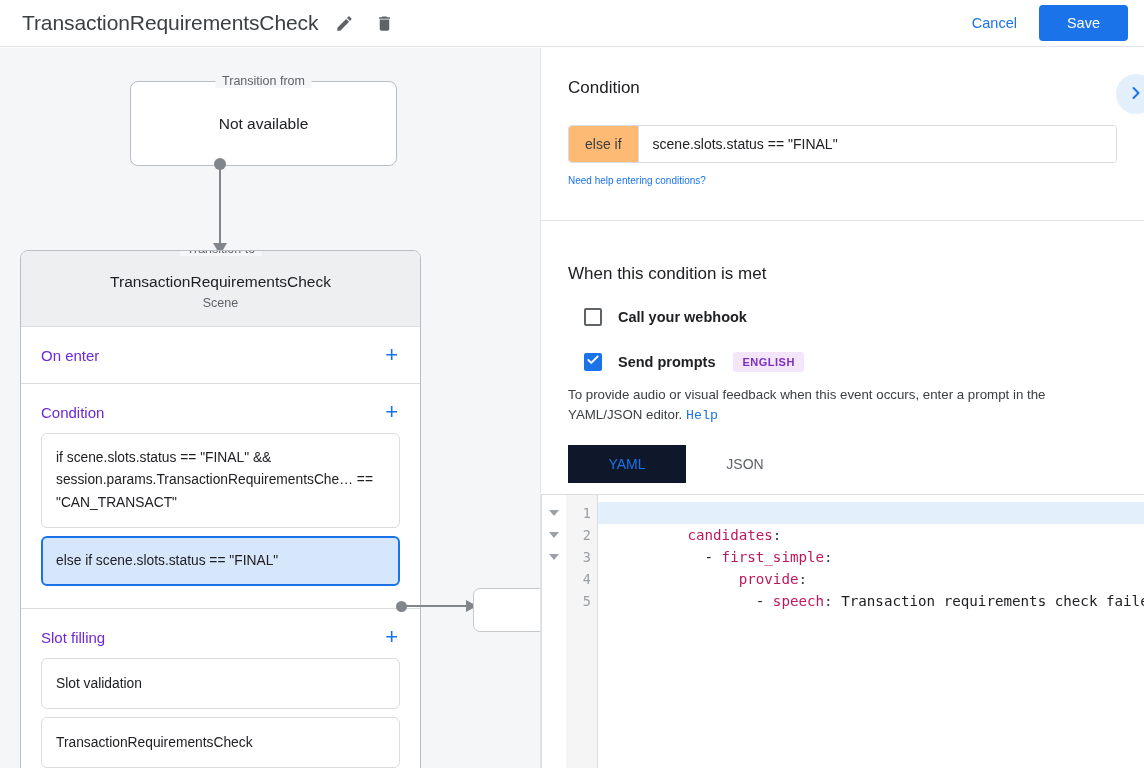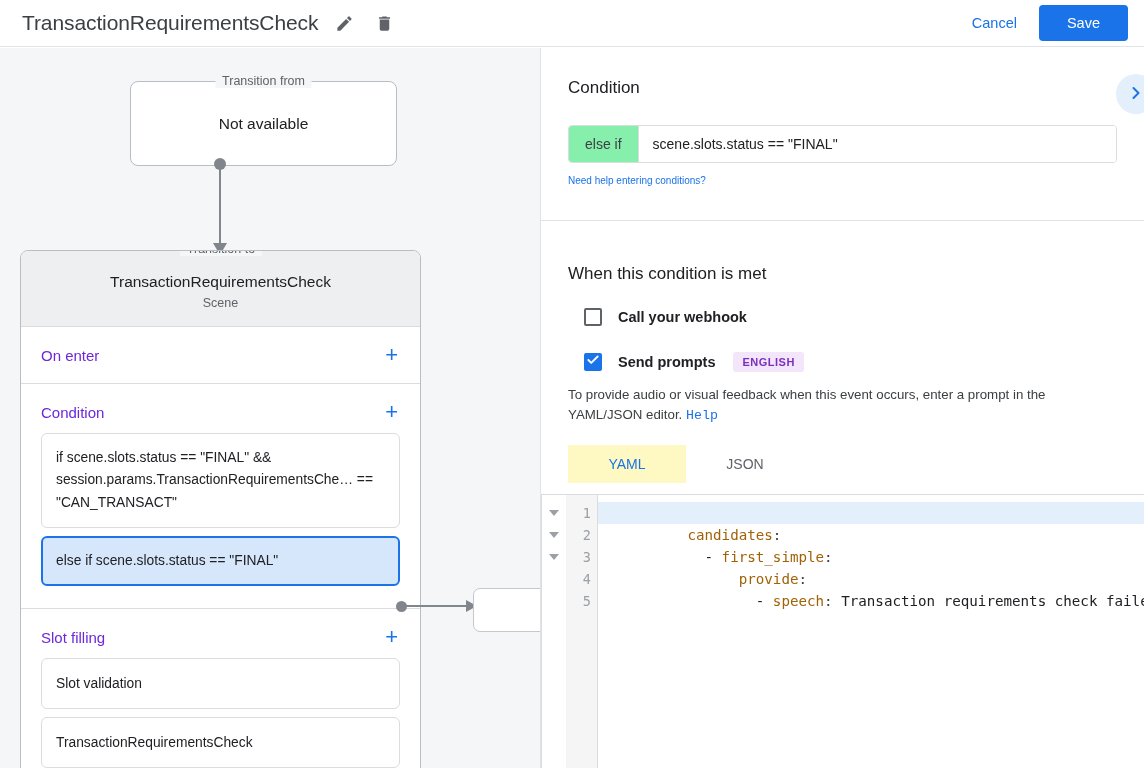--- a/index.html
+++ b/index.html
@@ -193,7 +193,7 @@
     height: 38px;
   }
   #condition-prefix {
-    background: #86efac; border-right: 1px solid #dadce0;
+    background: #fdba74; border-right: 1px solid #dadce0;
     display: flex; align-items: center; justify-content: center;
     padding: 0 16px; font-size: 14px; color: #3c4043;
   }

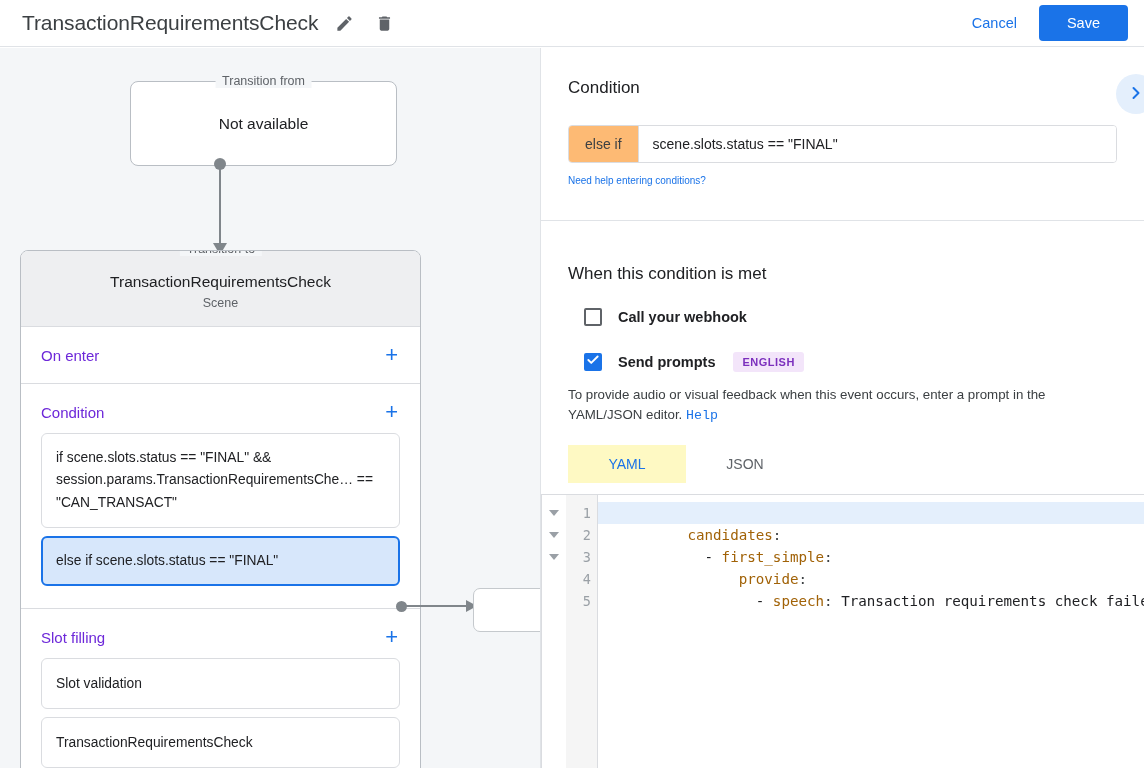--- a/index.html
+++ b/index.html
@@ -245,7 +245,7 @@
     font-family: "Liberation Sans", sans-serif;
     background: transparent; color: #5f6368;
   }
-  .ed-tab.active { background: #fef9c3; color: #1a73e8; }
+  .ed-tab.active { background: #0f172a; color: #1a73e8; }
 
   
   #code-editor {

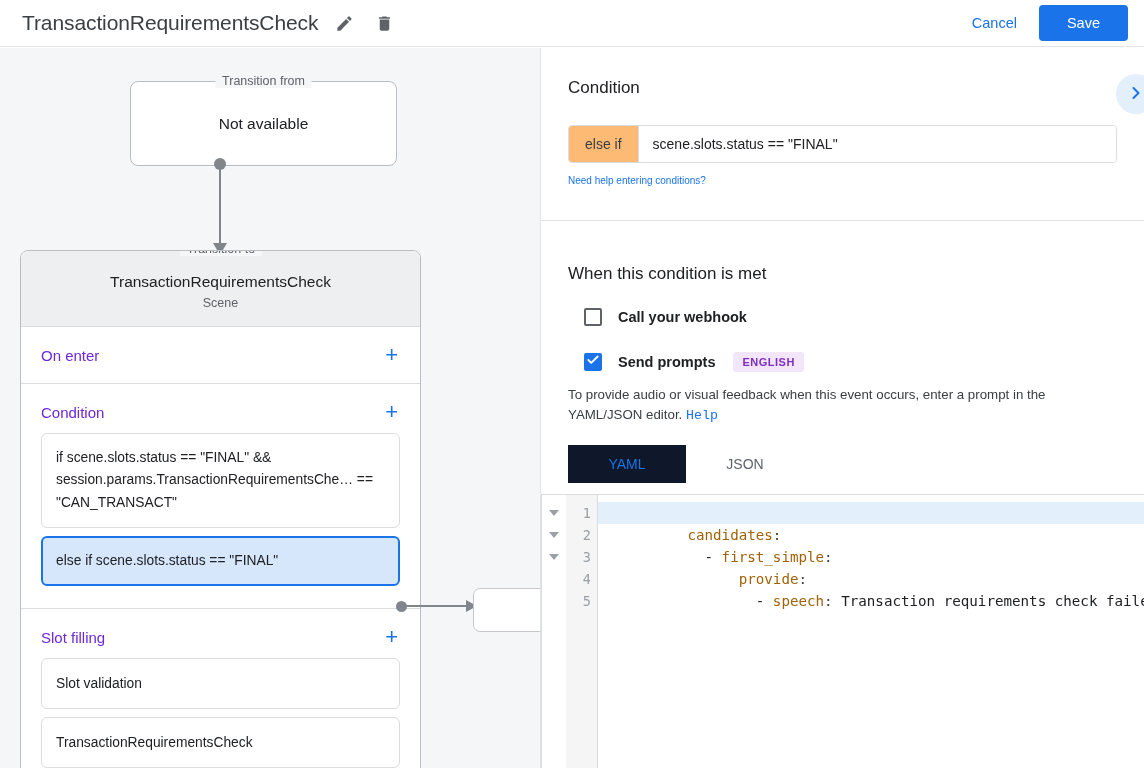--- a/index.html
+++ b/index.html
@@ -284,7 +284,7 @@
     color: #202124; white-space: pre; padding-left: 4px;
   }
   .code-line.hl { background: #e4effc; }
-  .tk-key { color: #a16207; margin-top: 21px; }
+  .tk-key { color: #be185d; margin-top: 21px; }
   .tk-punc { color: #3c4043; }
   .tk-plain { color: #202124; }
 </style>

